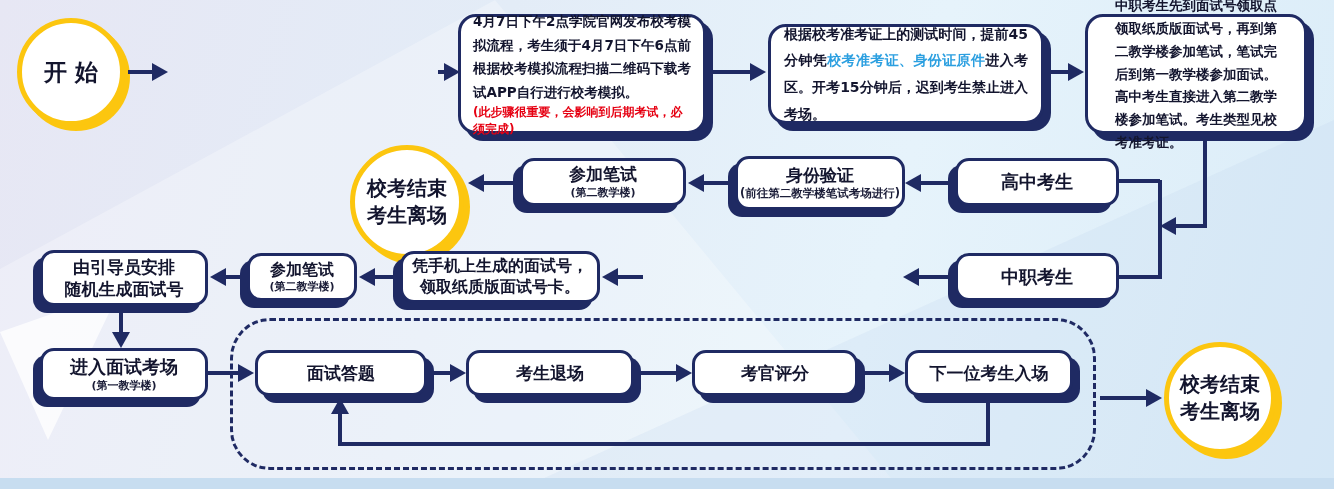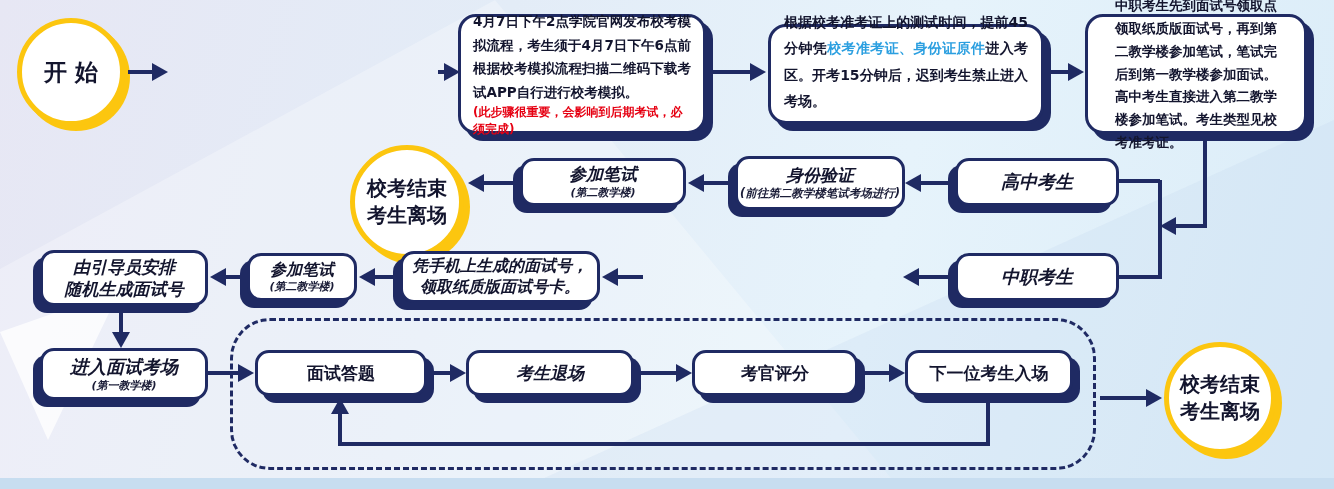--- a/index.html
+++ b/index.html
@@ -72,7 +72,7 @@
   <div class="hl" style="left:706px;top:70px;width:46px;"></div>
   <div class="ar" style="left:750px;top:63px;"></div>
 
-  <div class="box r18 sh-r" style="left:768px;top:24px;width:276px;height:100px;padding:6px 13px;justify-content:flex-end;">
+  <div class="box r18 sh-r" style="left:768px;top:24px;width:276px;height:100px;padding:6px 13px;">
     <div class="para" style="line-height:1.9;">
       <span>根据校考准考证上的测试时间，提前45分钟凭</span><span class="hl-blue">校考准考证、身份证原件</span><span>进入考区。开考15分钟后，迟到考生禁止进入考场。</span>
     </div>

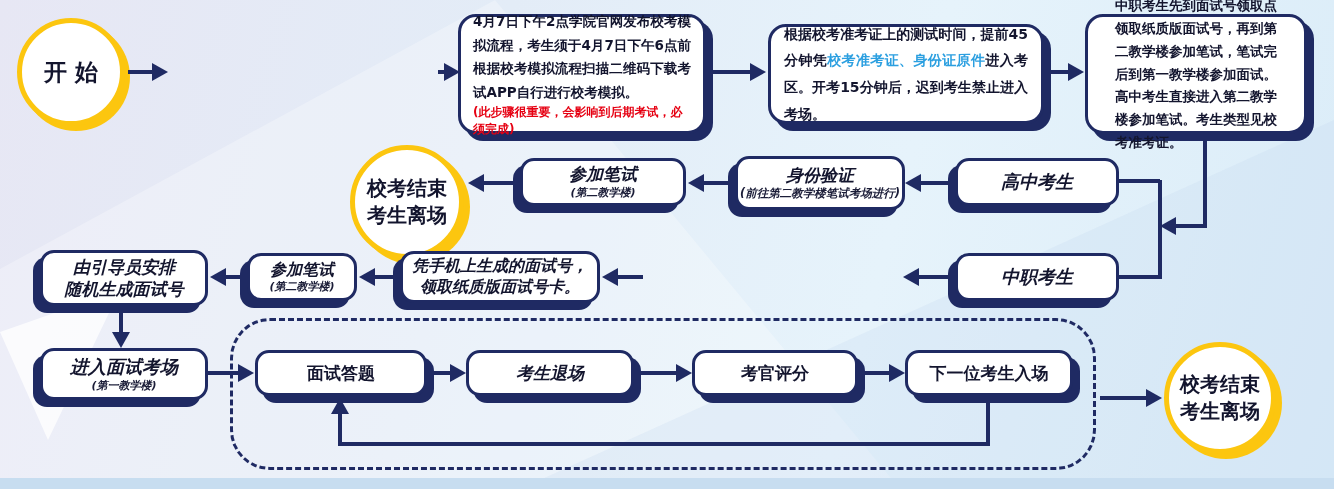--- a/index.html
+++ b/index.html
@@ -20,7 +20,7 @@
     box-sizing:border-box;color:#13152e;text-align:center;}
   .r18{border-radius:18px;} .r14{border-radius:14px;}
   .sh-r{box-shadow:7px 7px 0 var(--navy,#1f2a63);}
-  .sh-l{box-shadow:-7px 7px 0 var(--navy,#1f2a63);font-style:italic;}
+  .sh-l{box-shadow:-7px 7px 0 var(--navy,#1f2a63);}
   .para{font-size:14px;font-weight:bold;line-height:1.82;text-align:justify;width:100%;box-sizing:border-box;}
   .note{font-size:12px;font-weight:bold;color:var(--red,#e60012);line-height:1.4;text-align:left;width:100%;box-sizing:border-box;}
   .hl-blue{color:var(--hl-blue,#2b9fe0);}

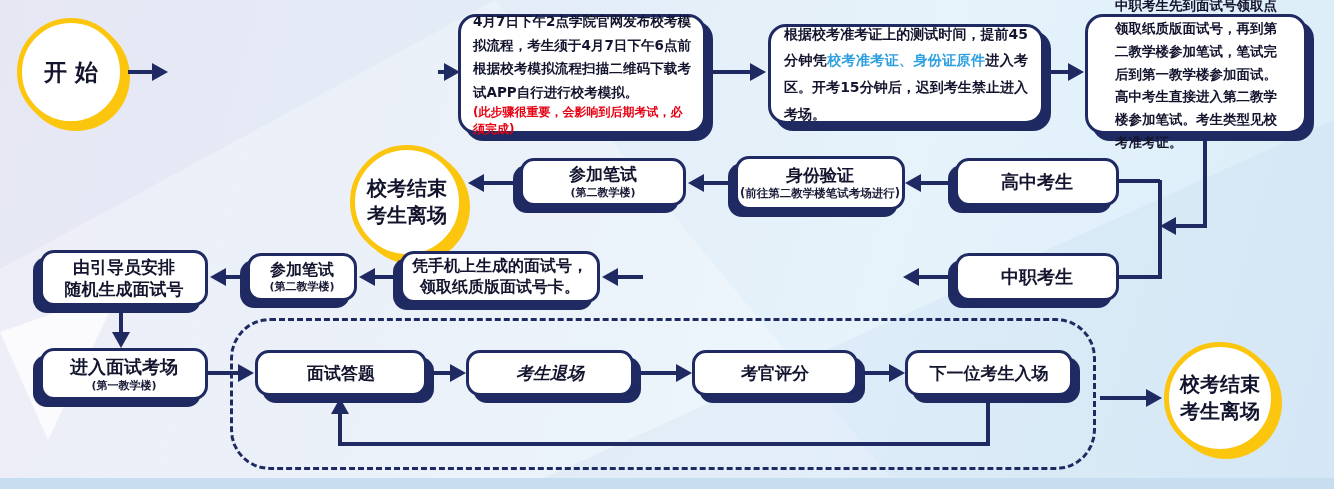--- a/index.html
+++ b/index.html
@@ -172,7 +172,7 @@
   <div class="hl" style="left:427px;top:371px;width:23px;"></div>
   <div class="ar" style="left:450px;top:364px;"></div>
 
-  <div class="box r14 sh-r" style="left:466px;top:350px;width:168px;height:46px;font-style:italic;">
+  <div class="box r14 sh-r" style="left:466px;top:350px;width:168px;height:46px;">
     <div class="t">考生退场</div>
   </div>
 

